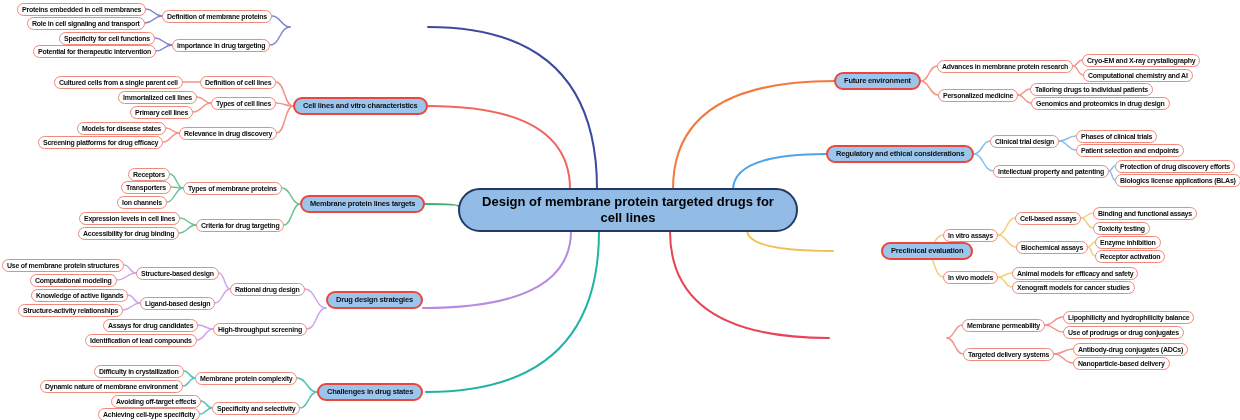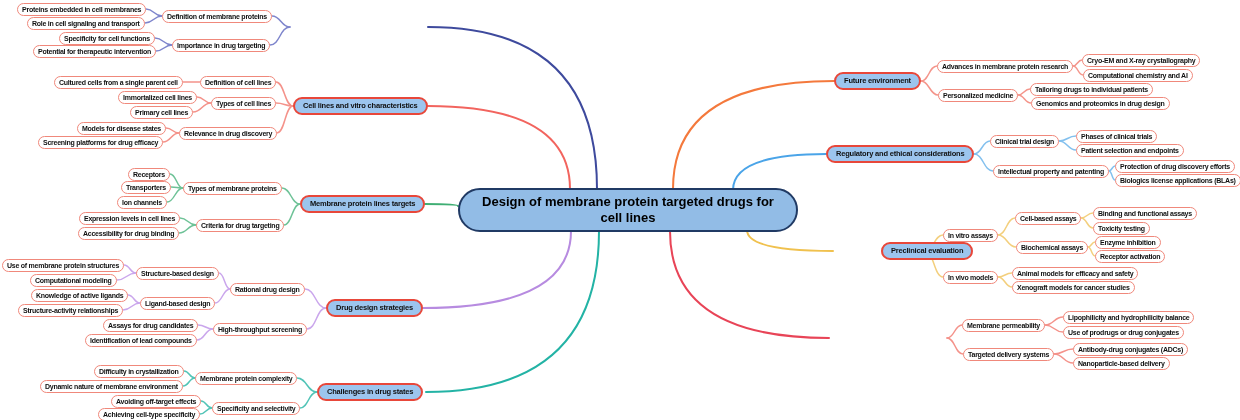--- a/index.html
+++ b/index.html
@@ -129,7 +129,7 @@
     <div class="node" style="left: 196px; top: 218.5px;">Criteria for drug targeting</div>
     <div class="node" style="left: 79px; top: 211.5px;">Expression levels in cell lines</div>
     <div class="node" style="left: 78px; top: 226.5px;">Accessibility for drug binding</div>
-    <div class="node topic" style="left: 326px; top: 299px;">Drug design strategies</div>
+    <div class="node topic" style="left: 326px; top: 291px;">Drug design strategies</div>
     <div class="node" style="left: 230px; top: 282.5px;">Rational drug design</div>
     <div class="node" style="left: 136px; top: 266.5px;">Structure-based design</div>
     <div class="node" style="left: 2px; top: 258.5px;">Use of membrane protein structures</div>

